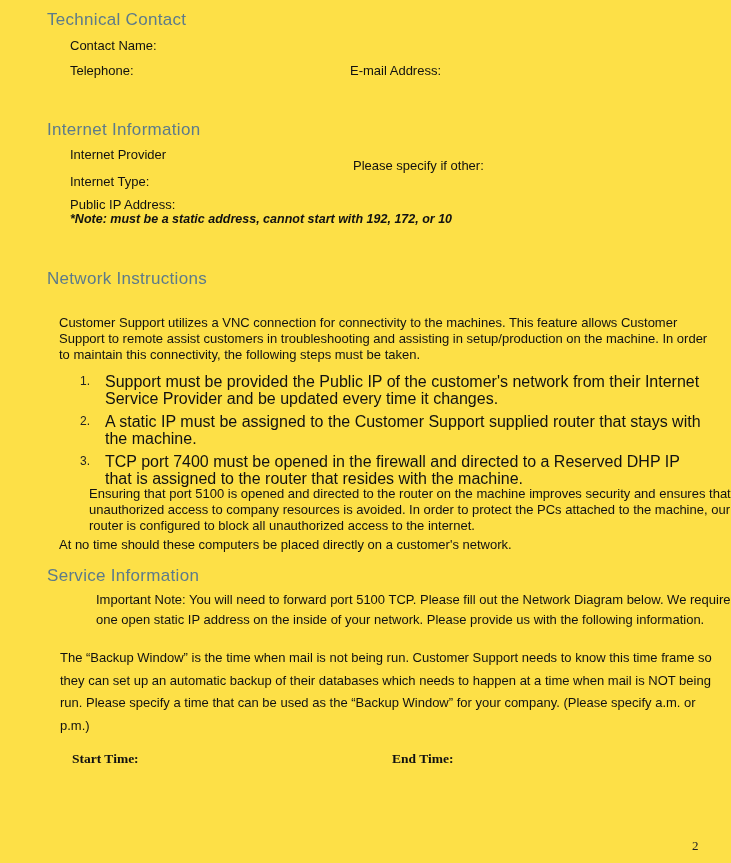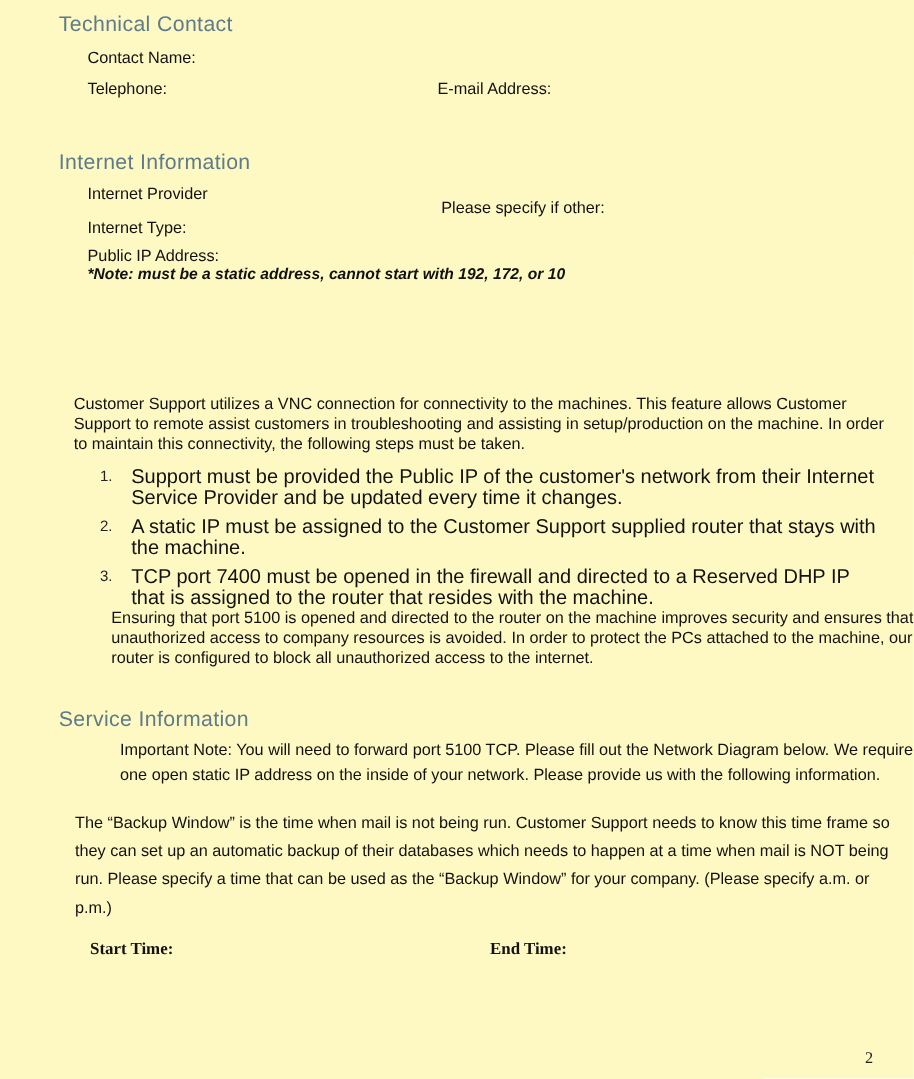--- a/index.html
+++ b/index.html
@@ -11,7 +11,7 @@
     position: relative;
     width: 731px;
     height: 863px;
-    background: #fef9c3;
+    background: #fde047;
     font-family: "Liberation Sans", sans-serif;
     color: #111111;
     overflow: hidden;

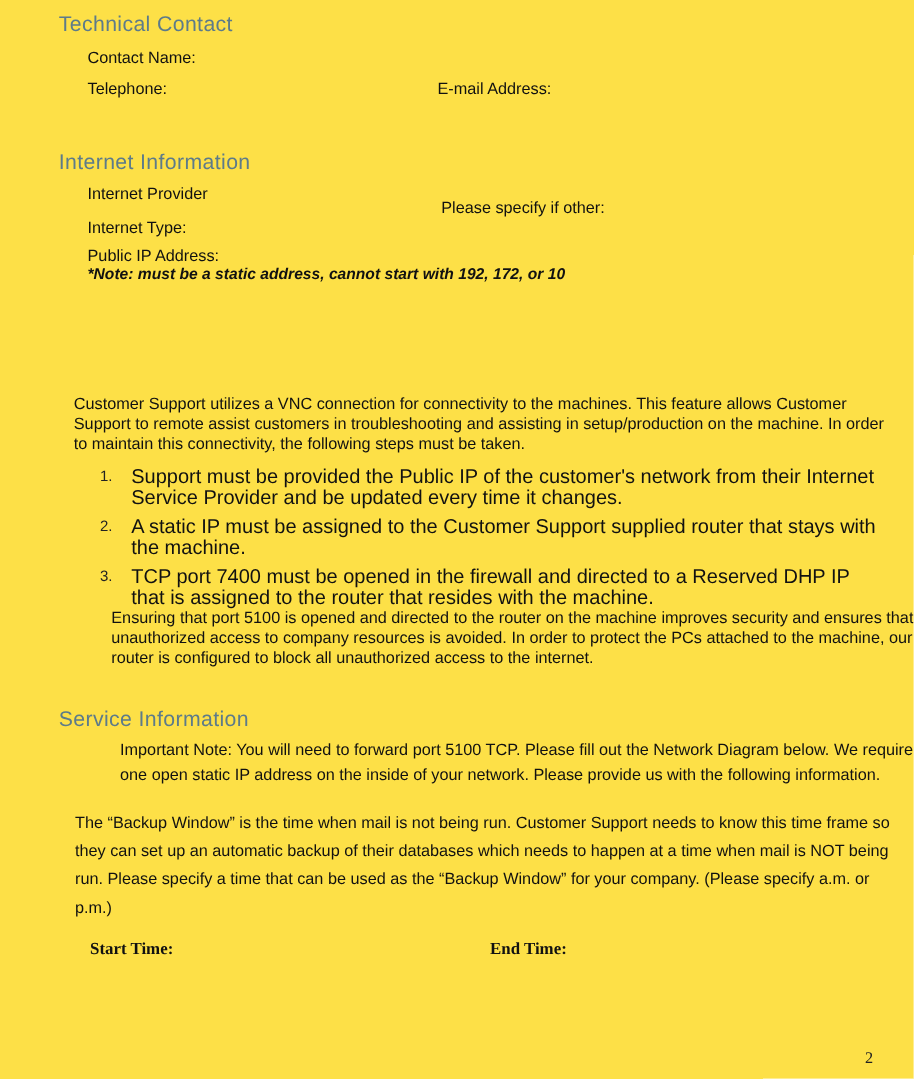--- a/index.html
+++ b/index.html
@@ -106,6 +106,7 @@
 
   <div class="note-italic abs" style="left:70px; top:212px;">*Note: must be a static address, cannot start with 192, 172, or 10</div>
 
+  <h2 class="section-heading abs" style="left:47px; top:269px;">Network Instructions</h2>
 
 
   <div class="body-text abs" style="left:59px; top:315px; width:650px;">Customer Support utilizes a VNC connection for connectivity to the machines. This feature allows Customer Support to remote assist customers in troubleshooting and assisting in setup/production on the machine. In order to maintain this connectivity, the following steps must be taken.</div>

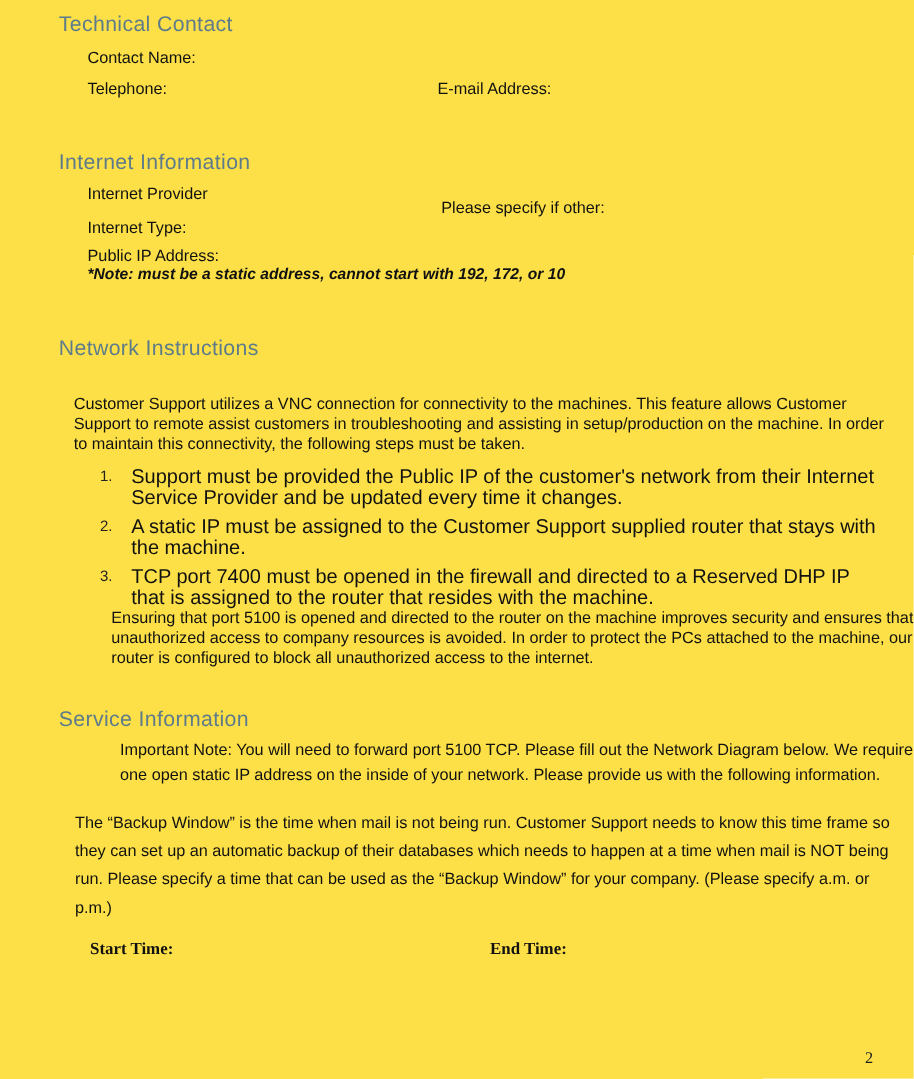--- a/index.html
+++ b/index.html
@@ -128,6 +128,7 @@
 
   <div class="body-text abs" style="left:59px; top:486px; width:652px;margin-left:30px;">Ensuring that port 5100 is opened and directed to the router on the machine improves security and ensures that unauthorized access to company resources is avoided. In order to protect the PCs attached to the machine, our router is configured to block all unauthorized access to the internet.</div>
 
+  <div class="body-text abs" style="left:59px; top:537px; width:652px;">At no time should these computers be placed directly on a customer's network.</div>
 
   <h2 class="section-heading abs" style="left:47px; top:566px;">Service Information</h2>
 

